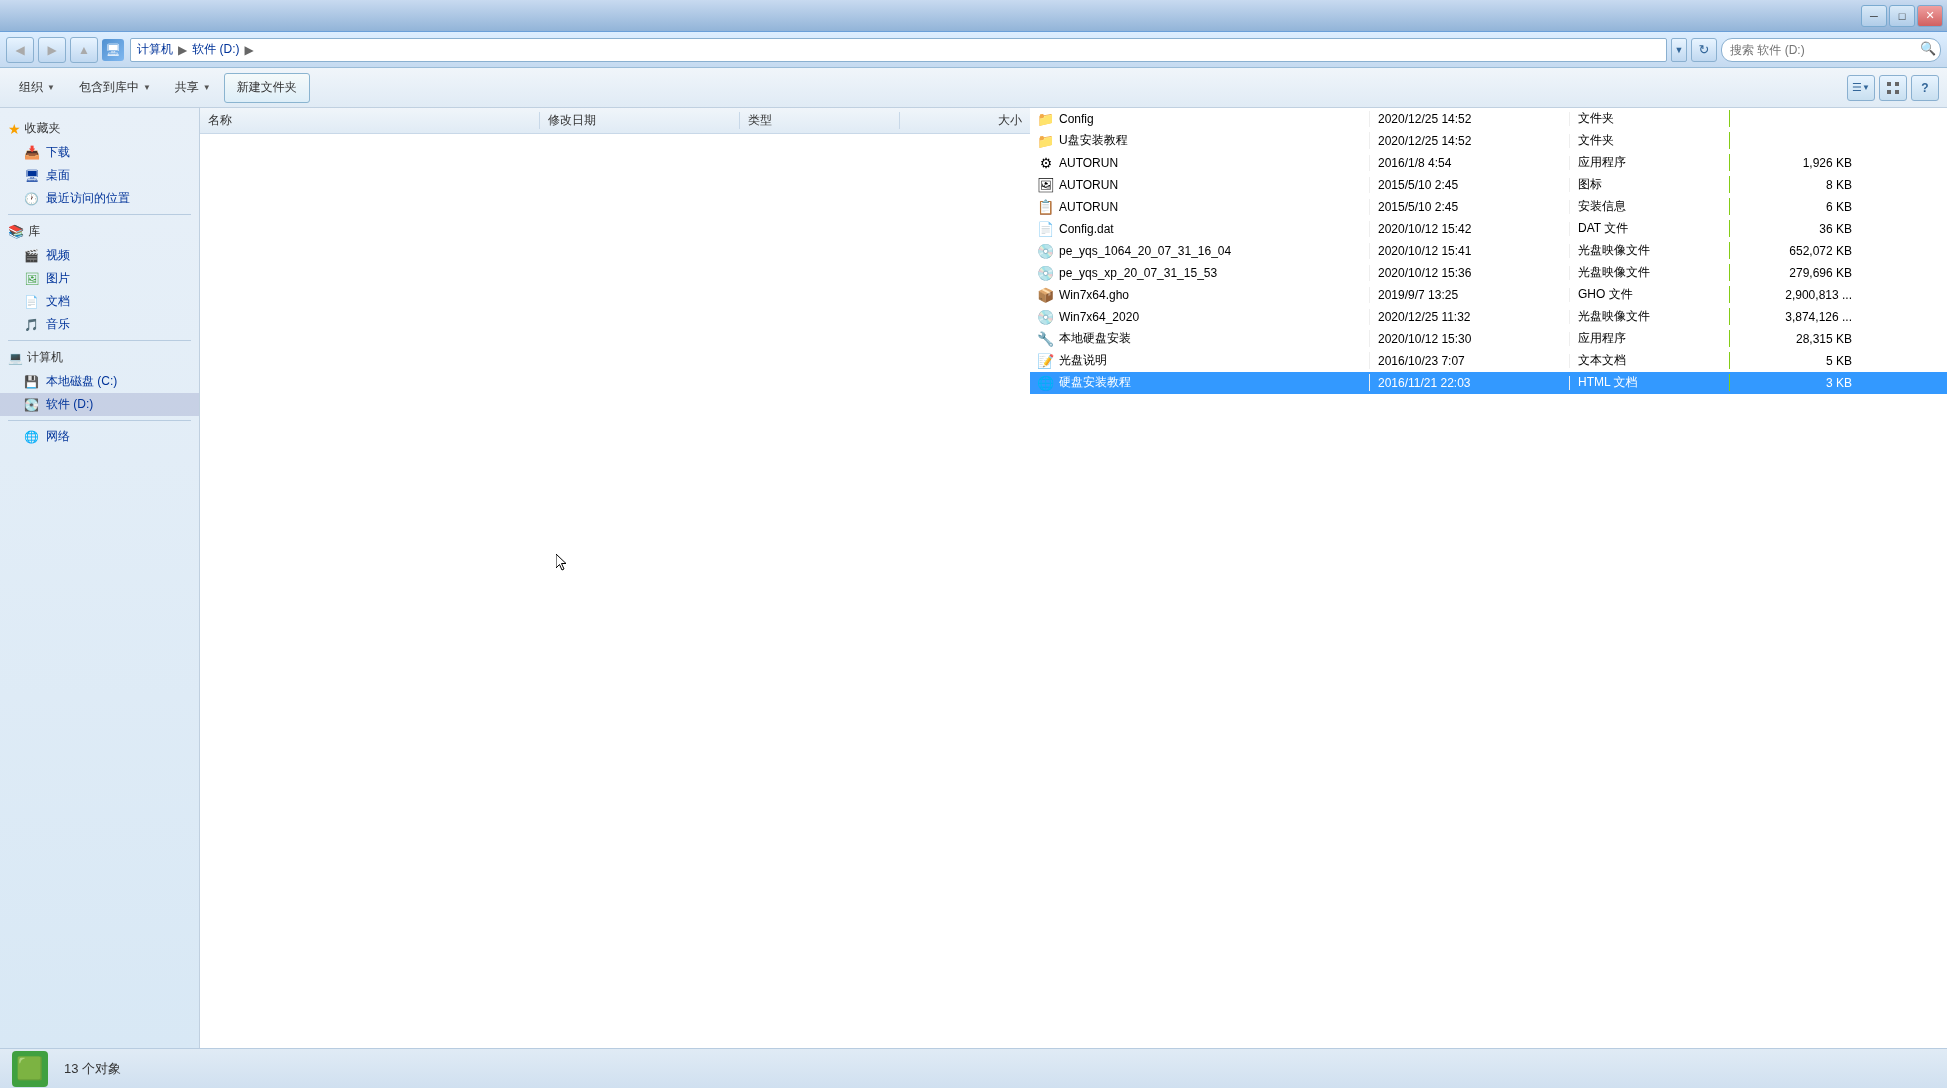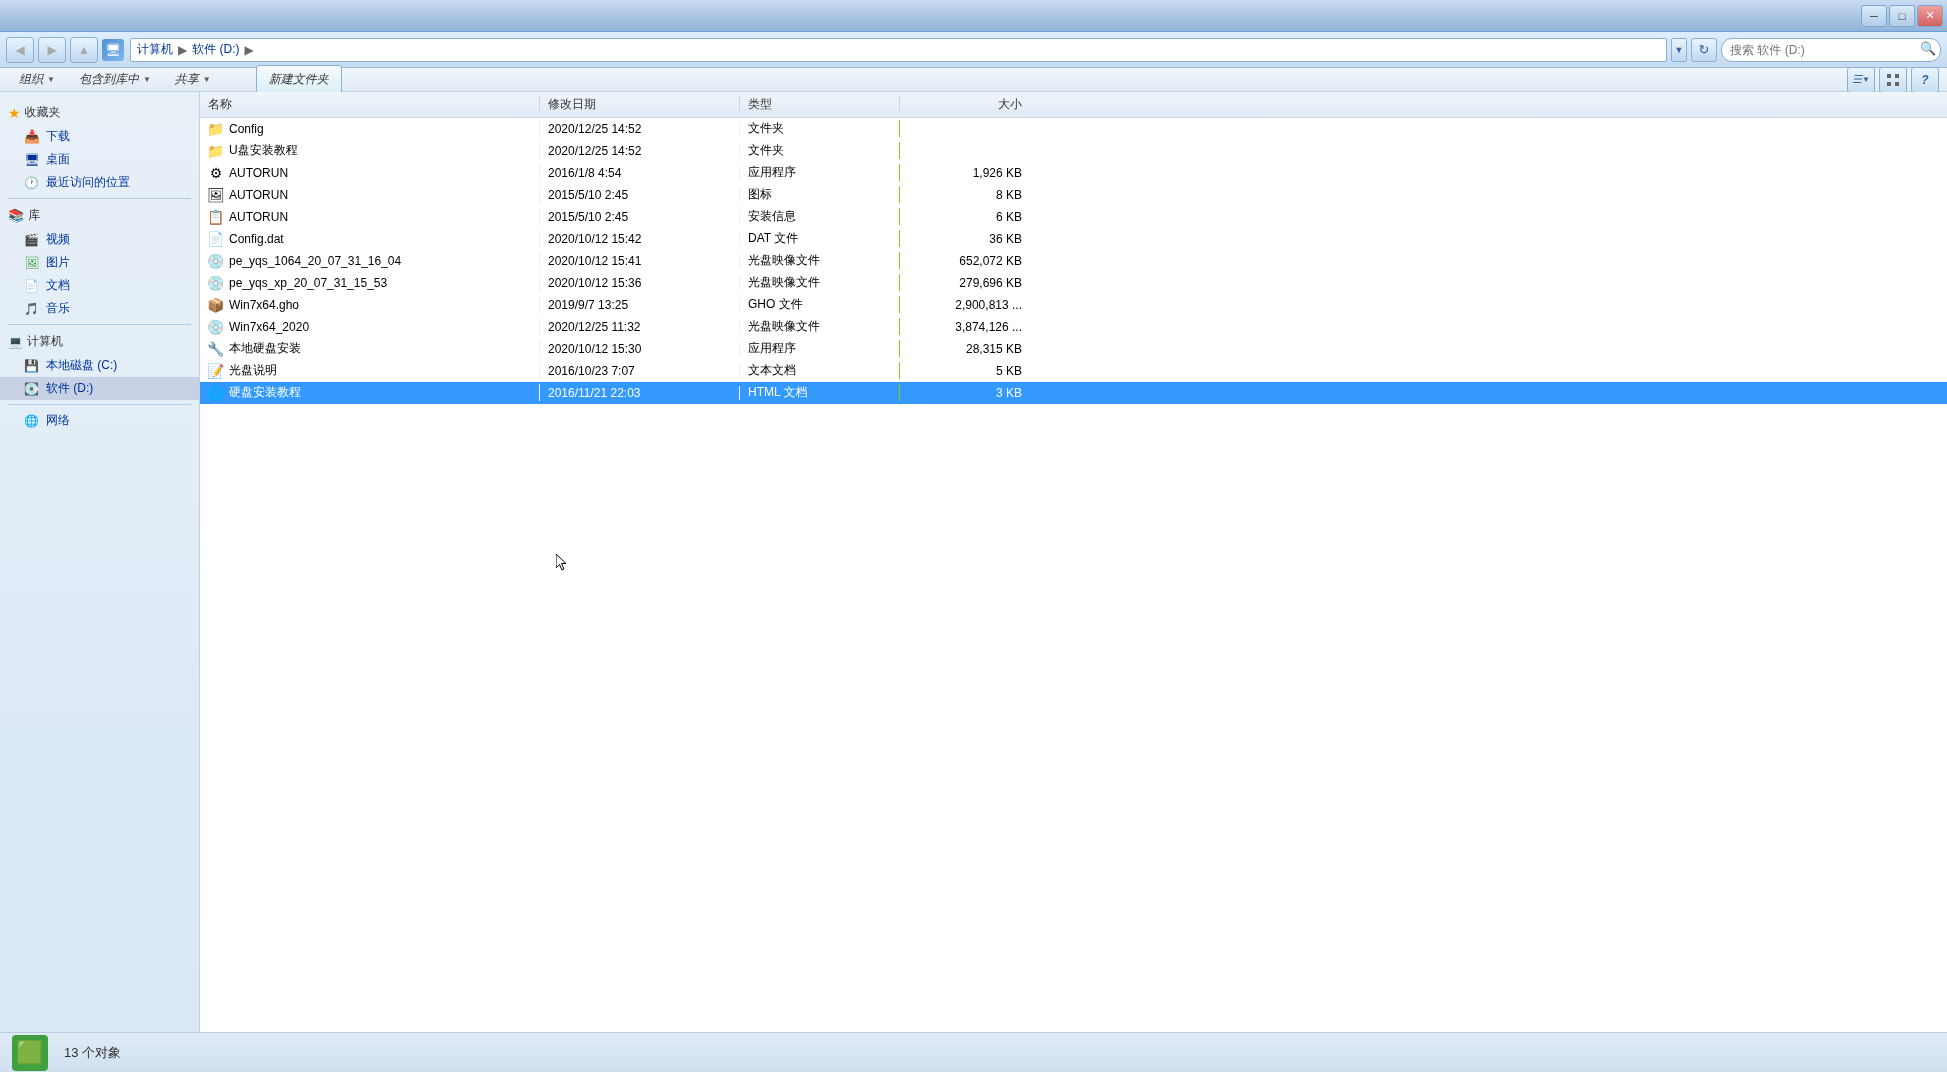--- a/index.html
+++ b/index.html
@@ -137,14 +137,13 @@
 
     
     .toolbar {
-      height: 24px;
+      height: 40px;
       background: linear-gradient(to bottom, #f0f5fa 0%, #e0ebf5 100%);
       border-bottom: 1px solid #c0d0e0;
       display: flex;
       align-items: center;
       padding: 0 8px;
       gap: 2px;
-      font-style: italic;
     }
     .toolbar-btn {
       height: 30px;

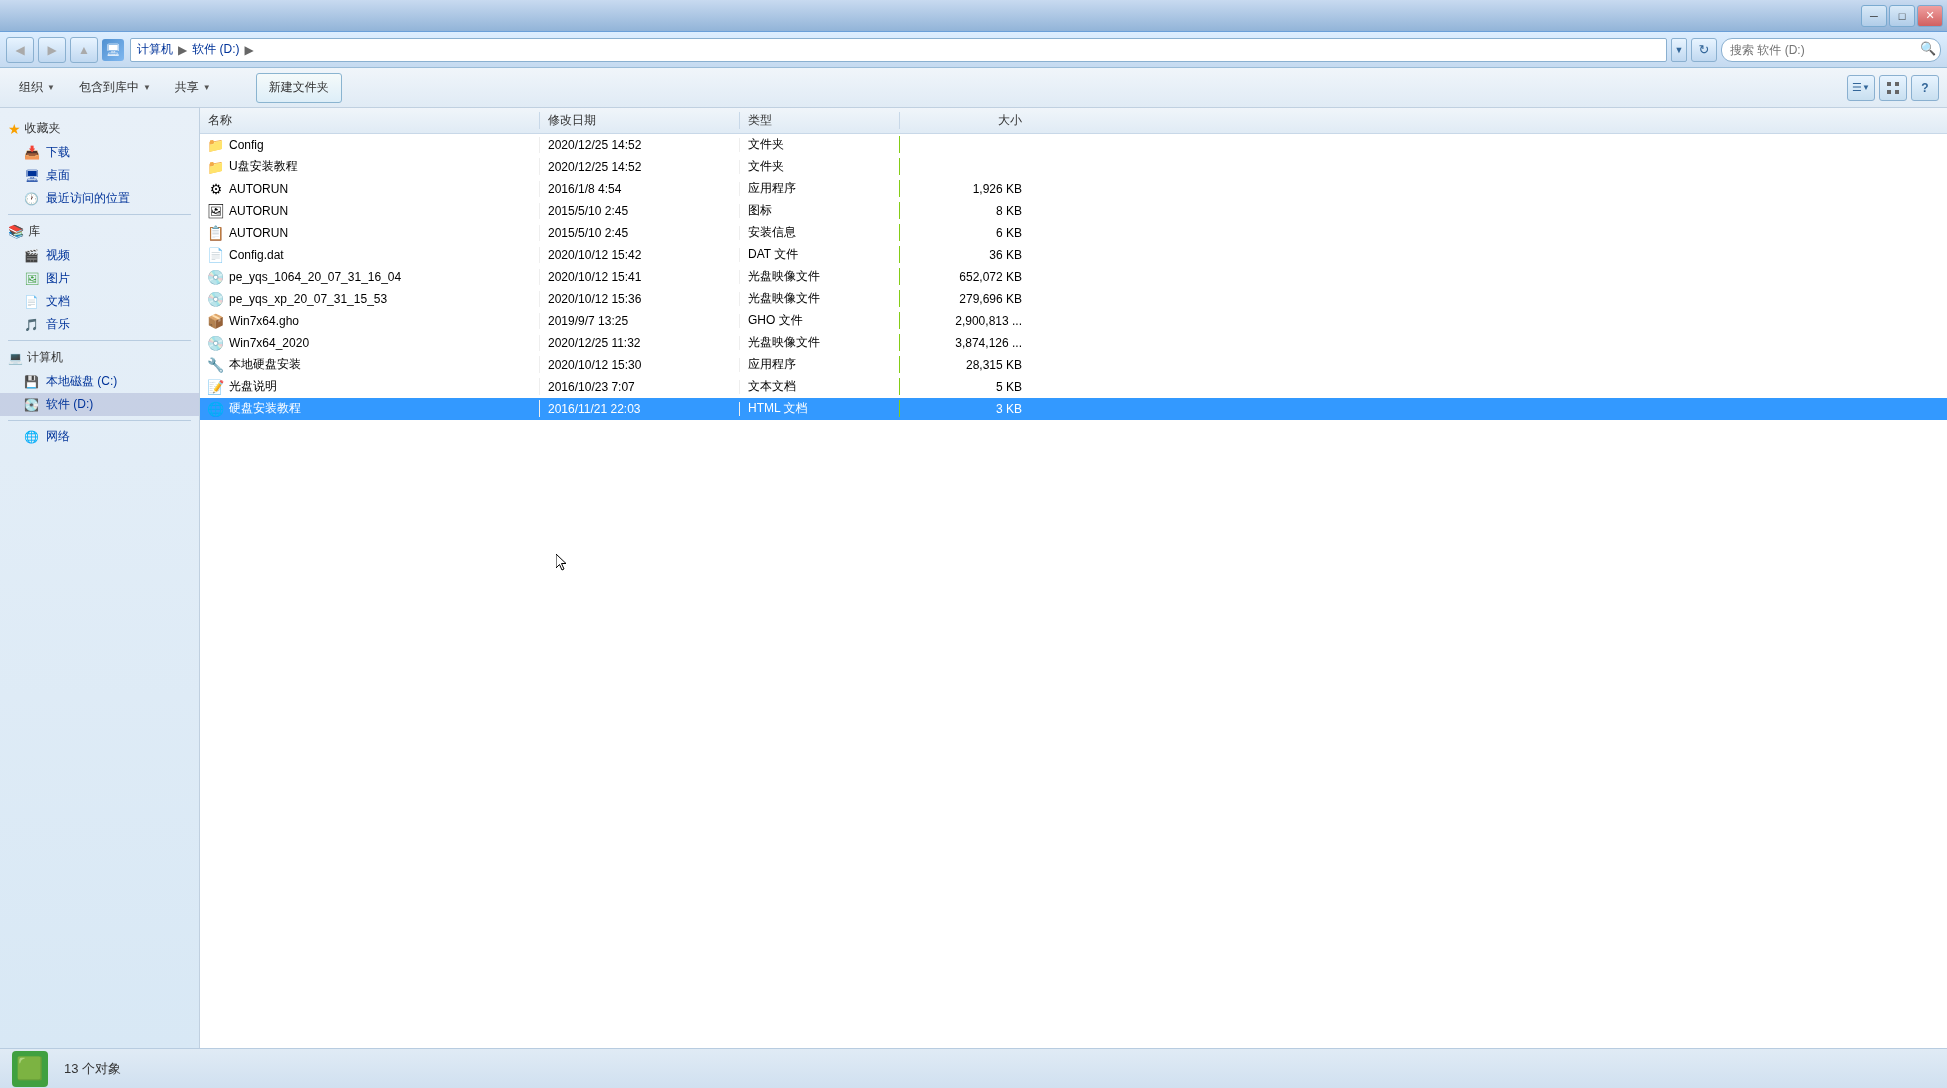--- a/index.html
+++ b/index.html
@@ -173,7 +173,6 @@
       cursor: pointer;
       font-size: 12px;
       color: #333;
-      margin-left: 32px;
     }
     .toolbar-right {
       margin-left: auto;

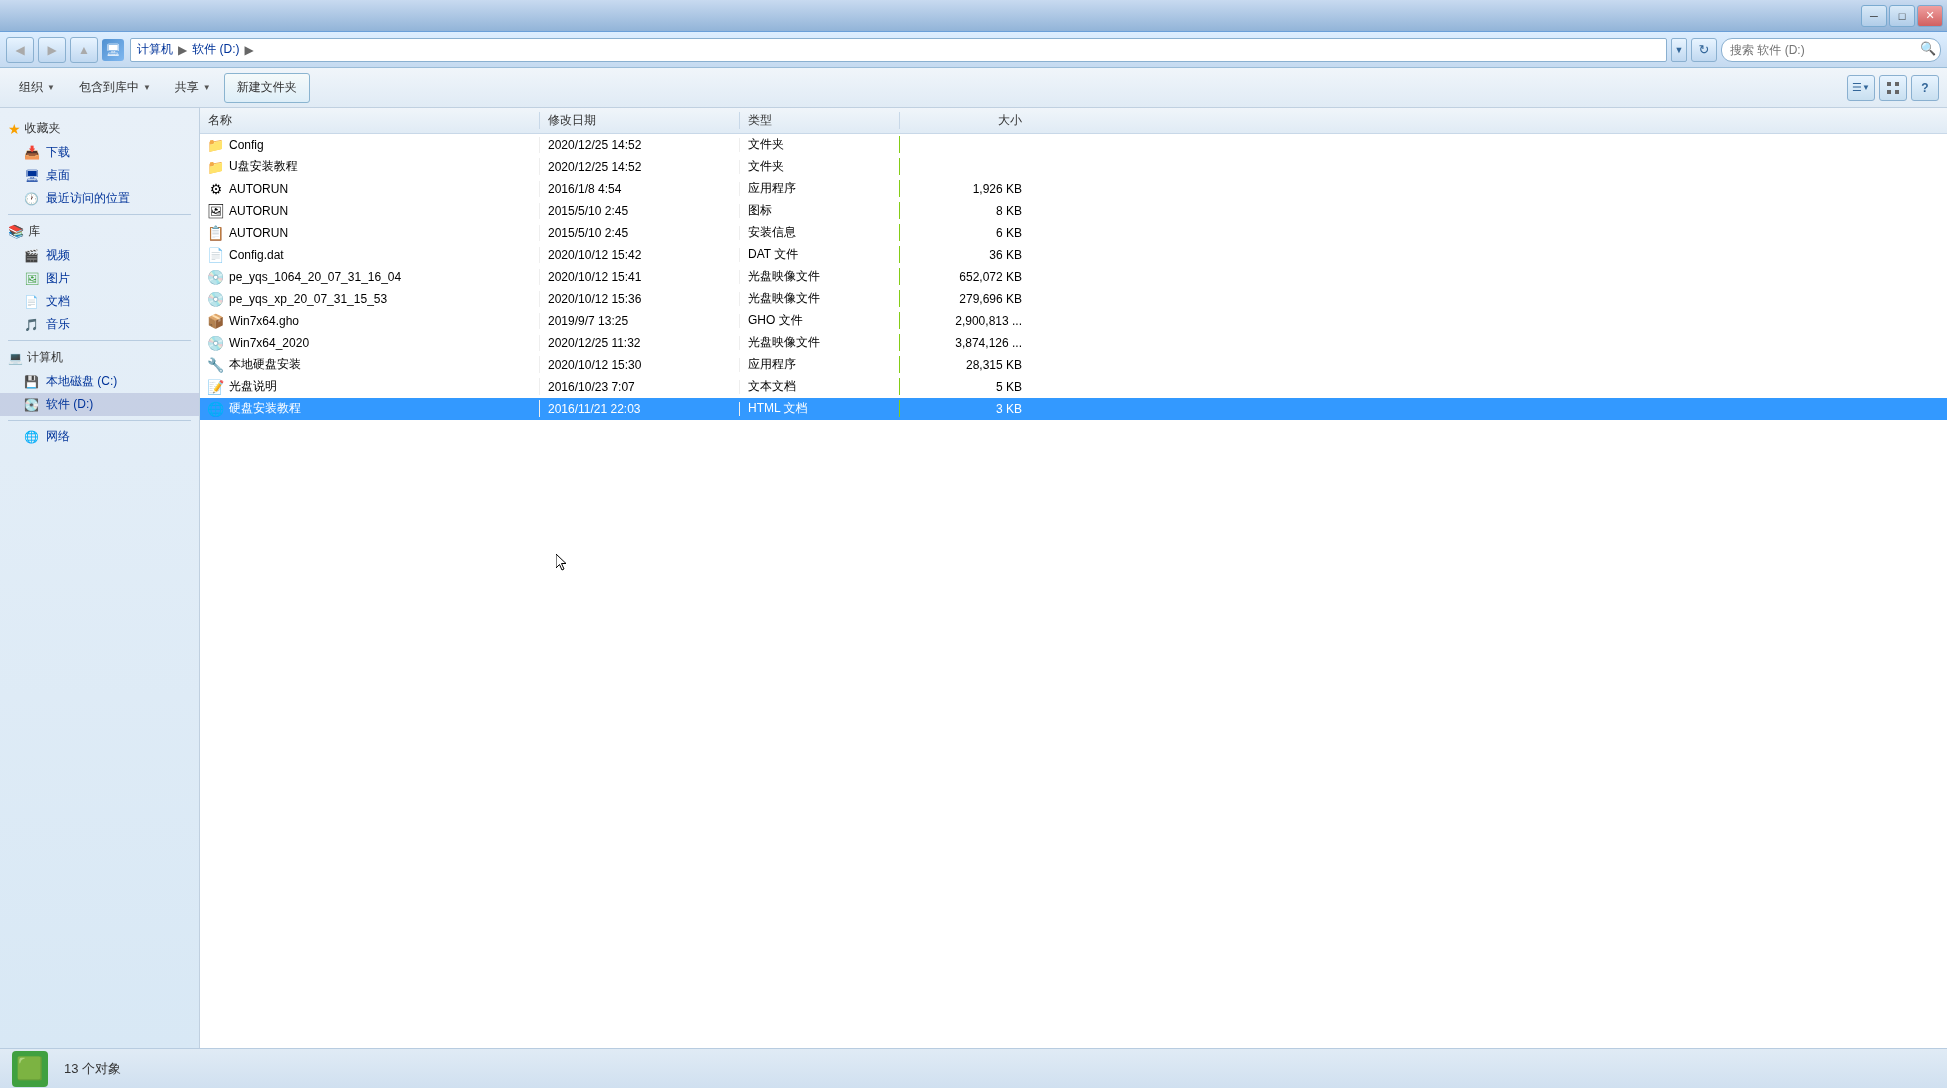--- a/index.html
+++ b/index.html
@@ -273,7 +273,7 @@
     .file-area {
       flex: 1;
       display: flex;
-      flex-direction: column;
+      flex-direction: row;
       background: white;
     }
     .file-list-header {

